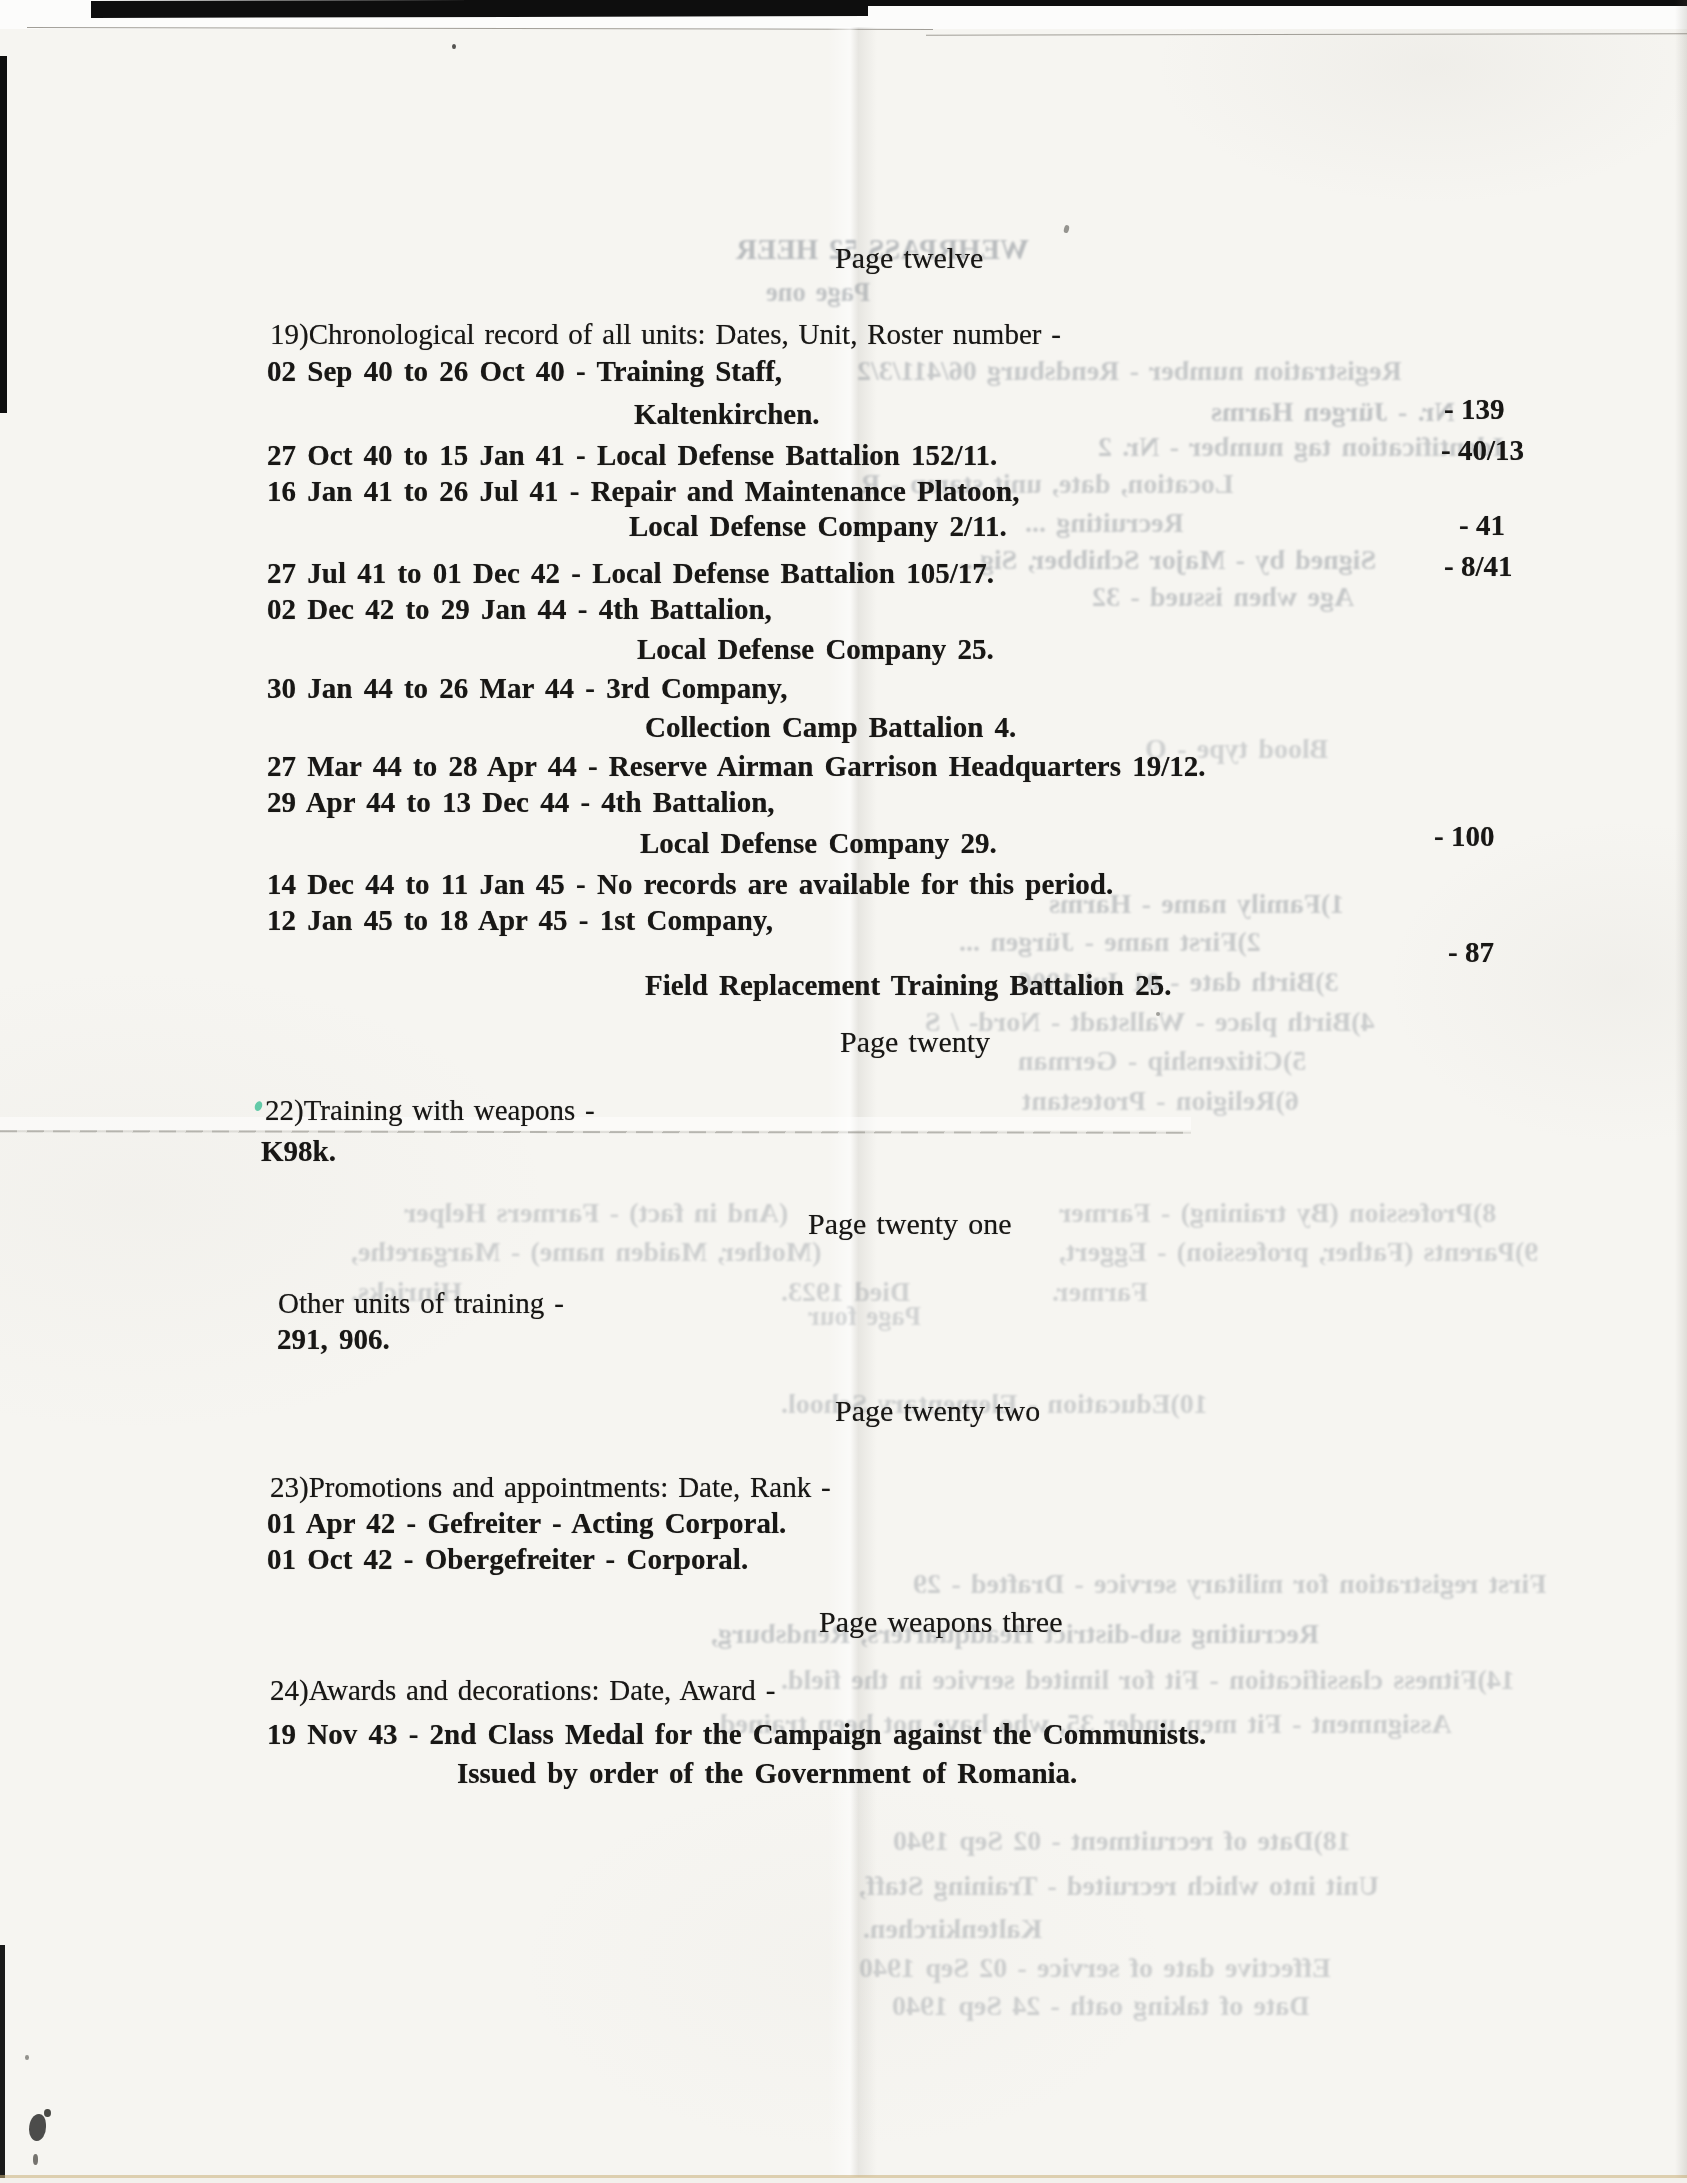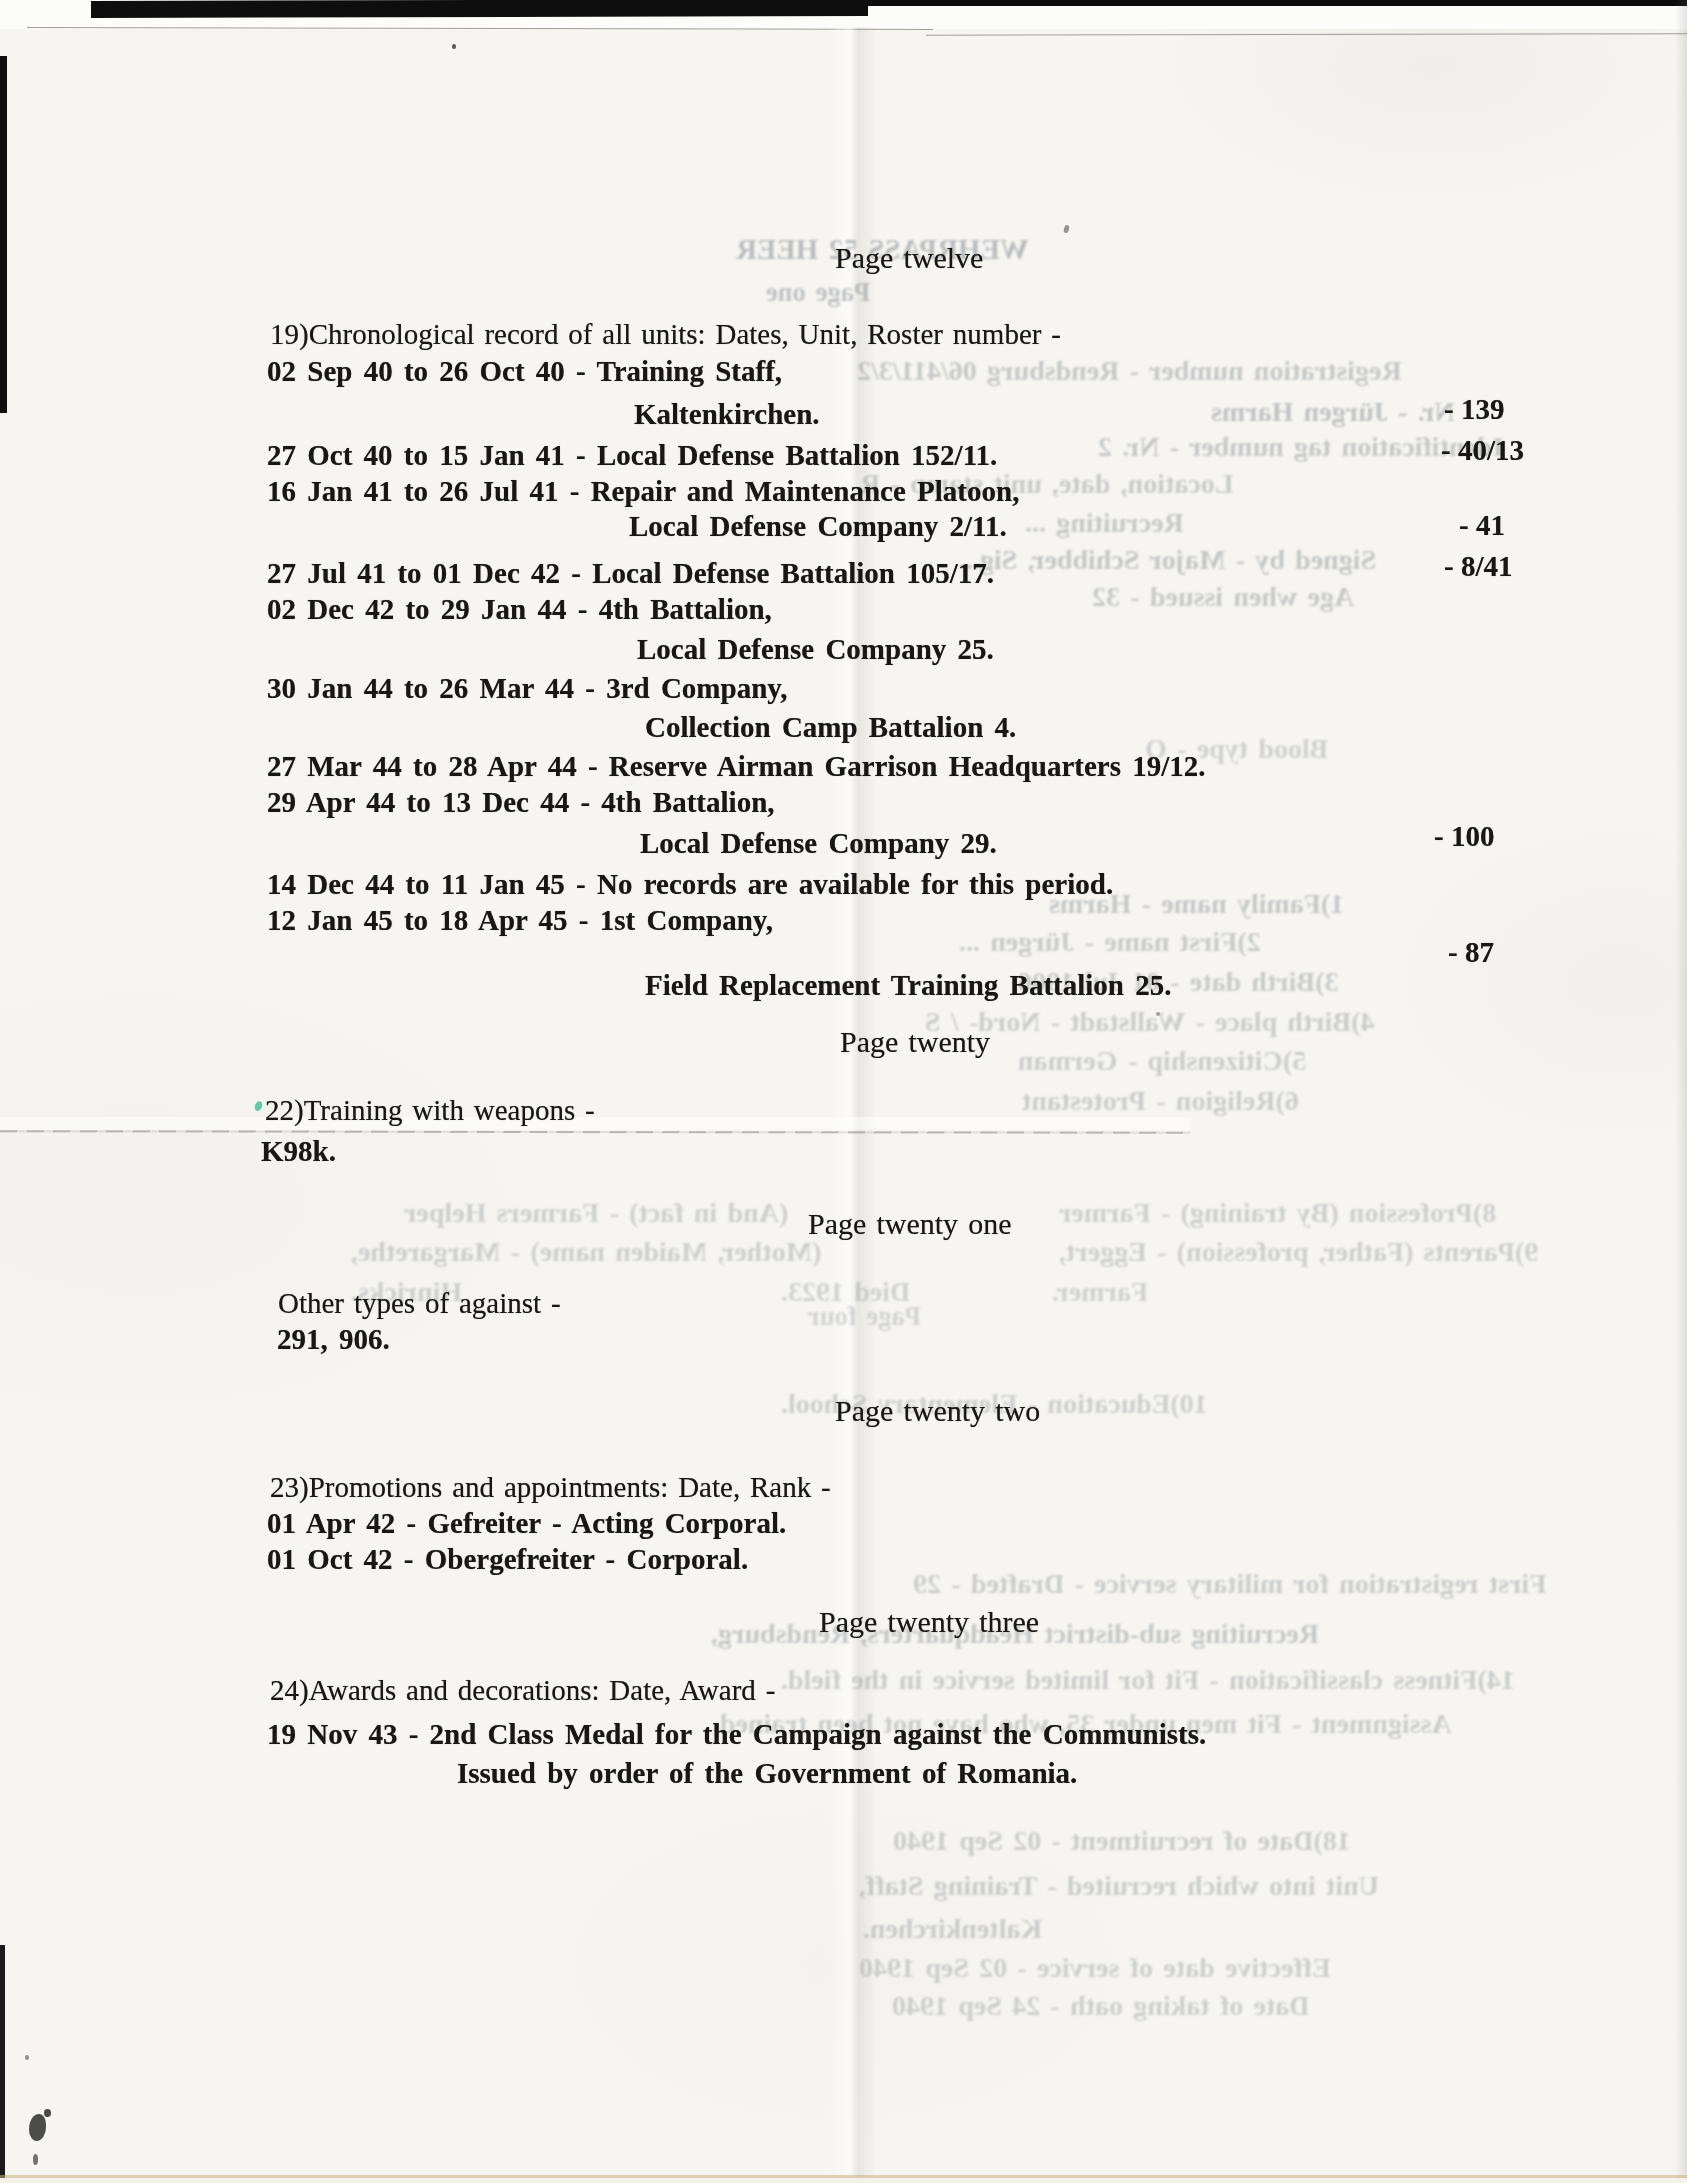--- a/index.html
+++ b/index.html
@@ -151,7 +151,7 @@
   <div class="ln b" style="left:261px;top:1133px;">K98k.</div>
 
   <div class="ln pg" style="left:808px;top:1206px;">Page twenty one</div>
-  <div class="ln h" style="left:278px;top:1285px;">Other types of against -</div>
+  <div class="ln h" style="left:278px;top:1285px;">Other units of training -</div>
   <div class="ln b" style="left:277px;top:1321px;">291, 906.</div>
 
   <div class="ln pg" style="left:835px;top:1393px;">Page twenty two</div>

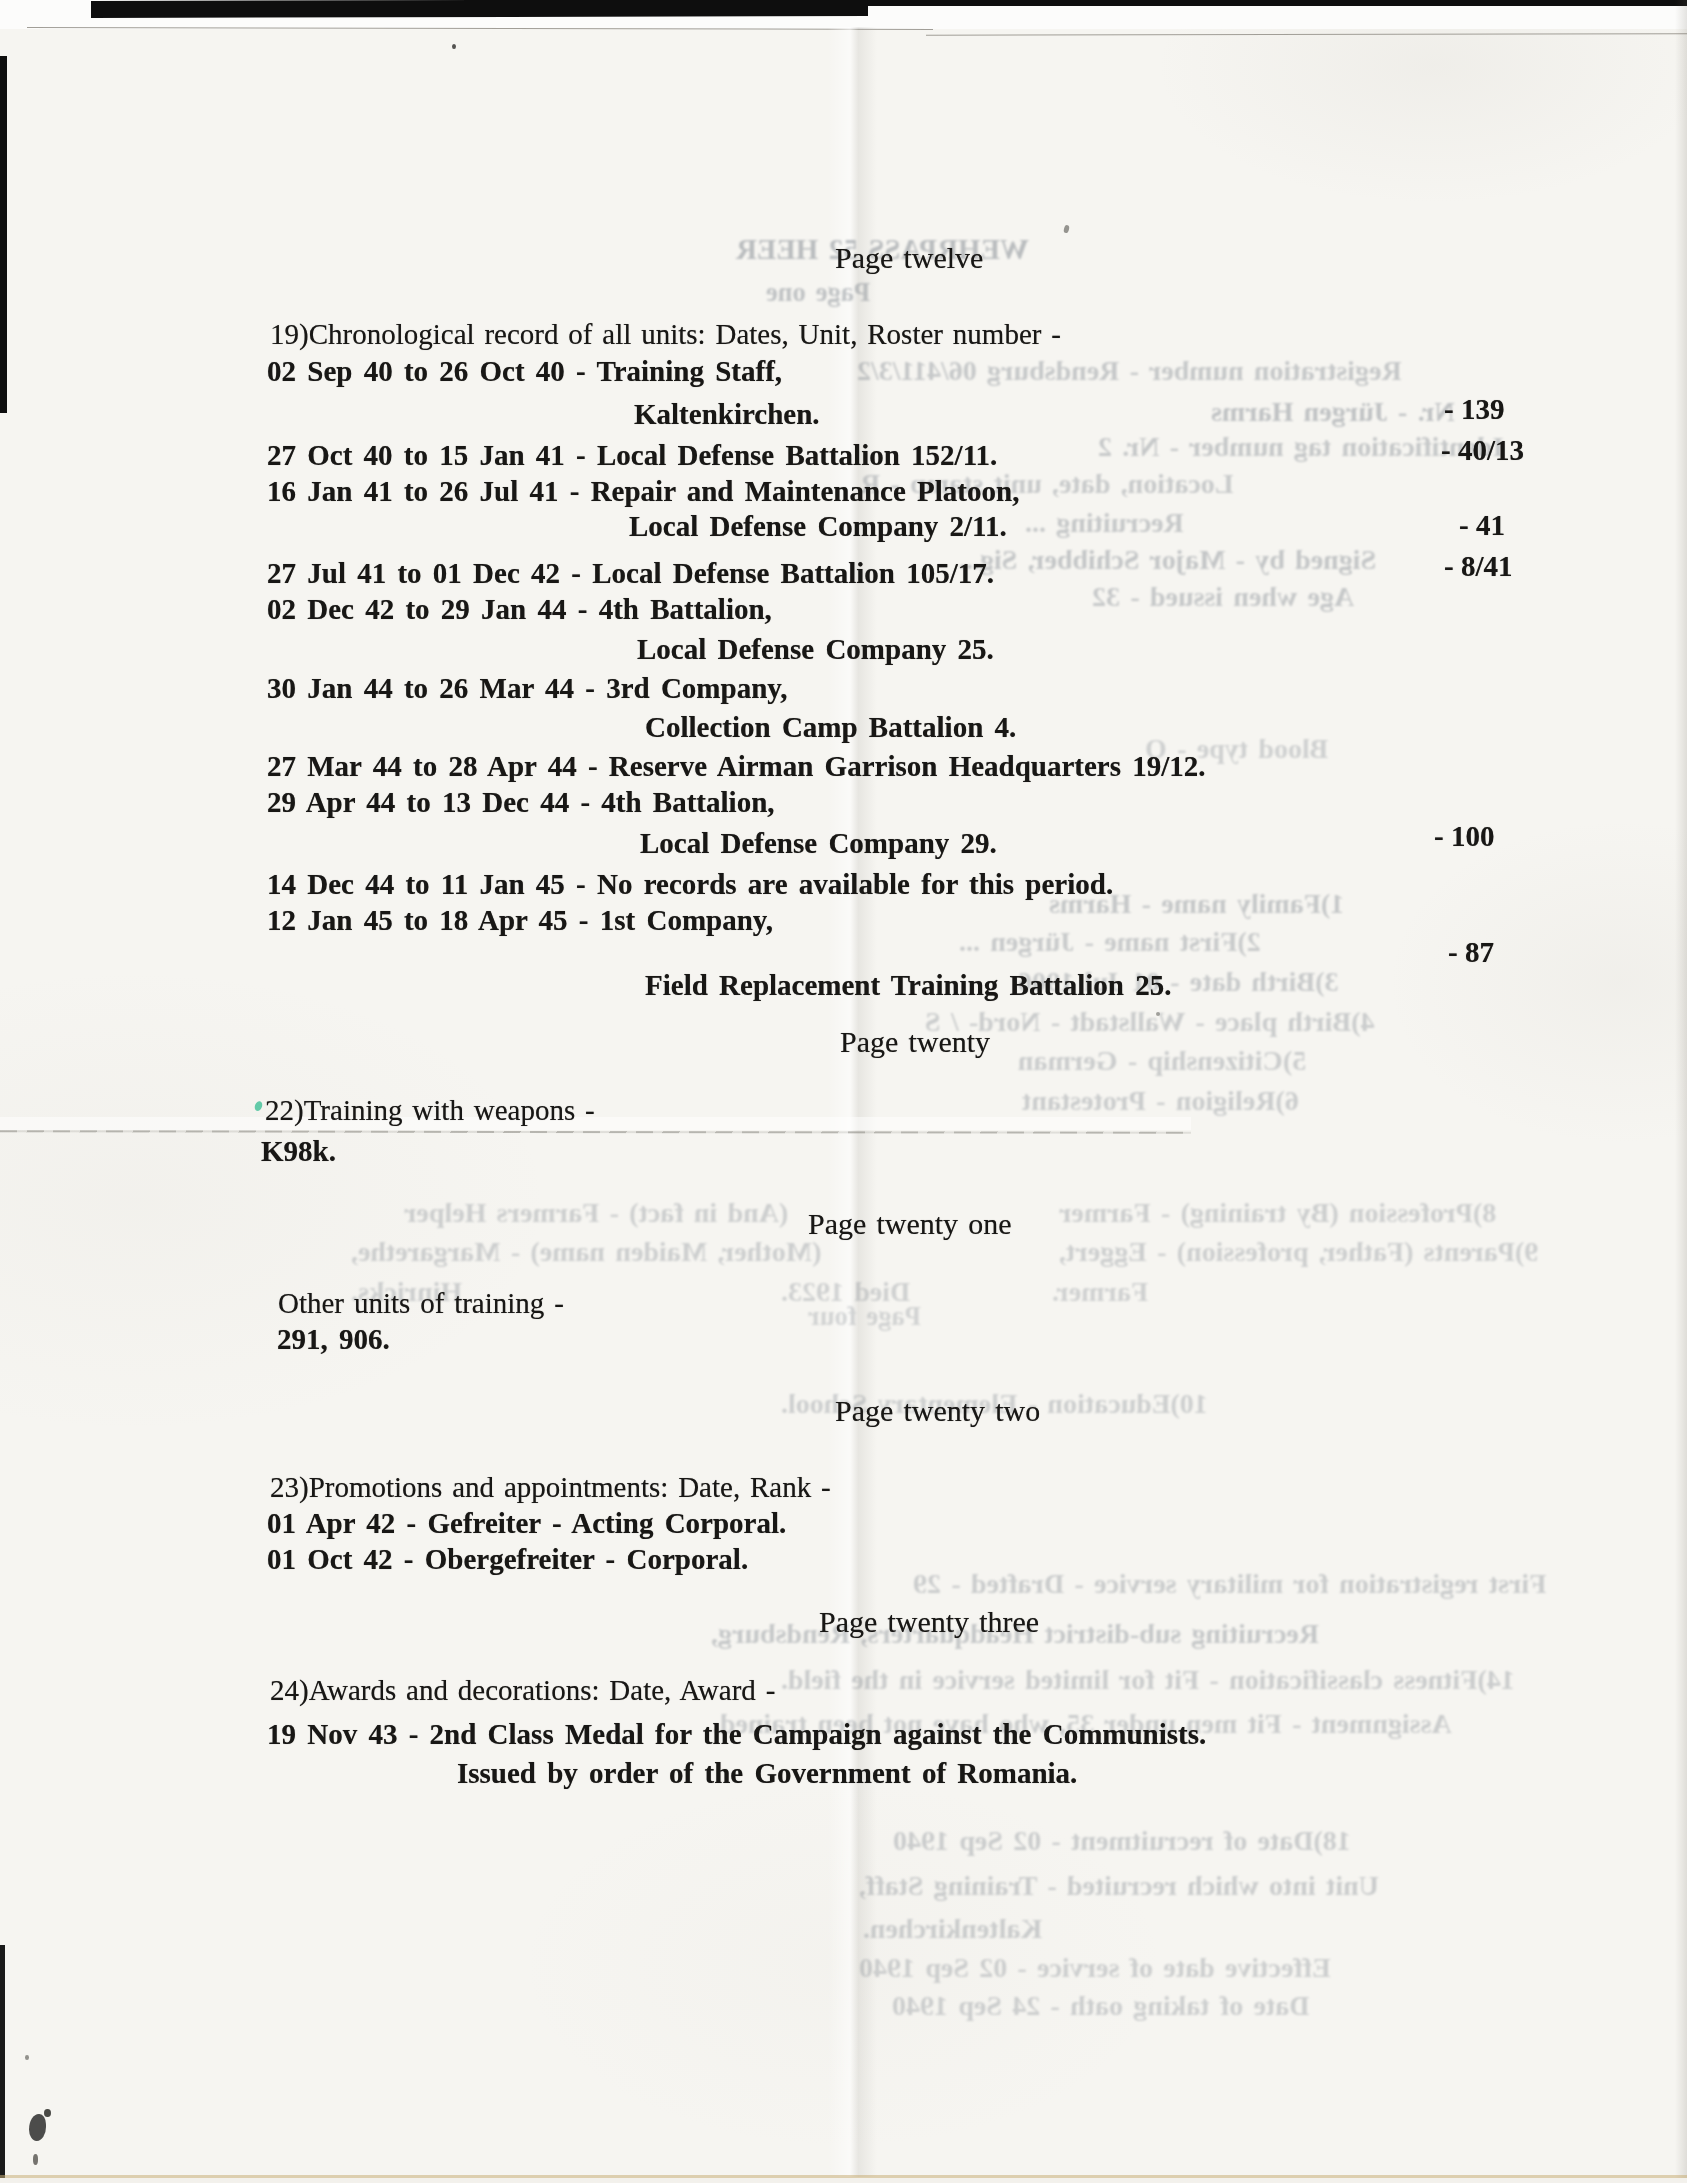--- a/index.html
+++ b/index.html
@@ -159,7 +159,7 @@
   <div class="ln b" style="left:267px;top:1505px;">01 Apr 42 - Gefreiter - Acting Corporal.</div>
   <div class="ln b" style="left:267px;top:1541px;">01 Oct 42 - Obergefreiter - Corporal.</div>
 
-  <div class="ln pg" style="left:819px;top:1604px;">Page twenty three</div>
+  <div class="ln pg" style="left:819px;top:1604px;">Page weapons three</div>
   <div class="ln h" style="left:270px;top:1672px;">24)Awards and decorations: Date, Award -</div>
   <div class="ln b" style="left:267px;top:1716px;">19 Nov 43 - 2nd Class Medal for the Campaign against the Communists.</div>
   <div class="ln b" style="left:457px;top:1755px;">Issued by order of the Government of Romania.</div>

